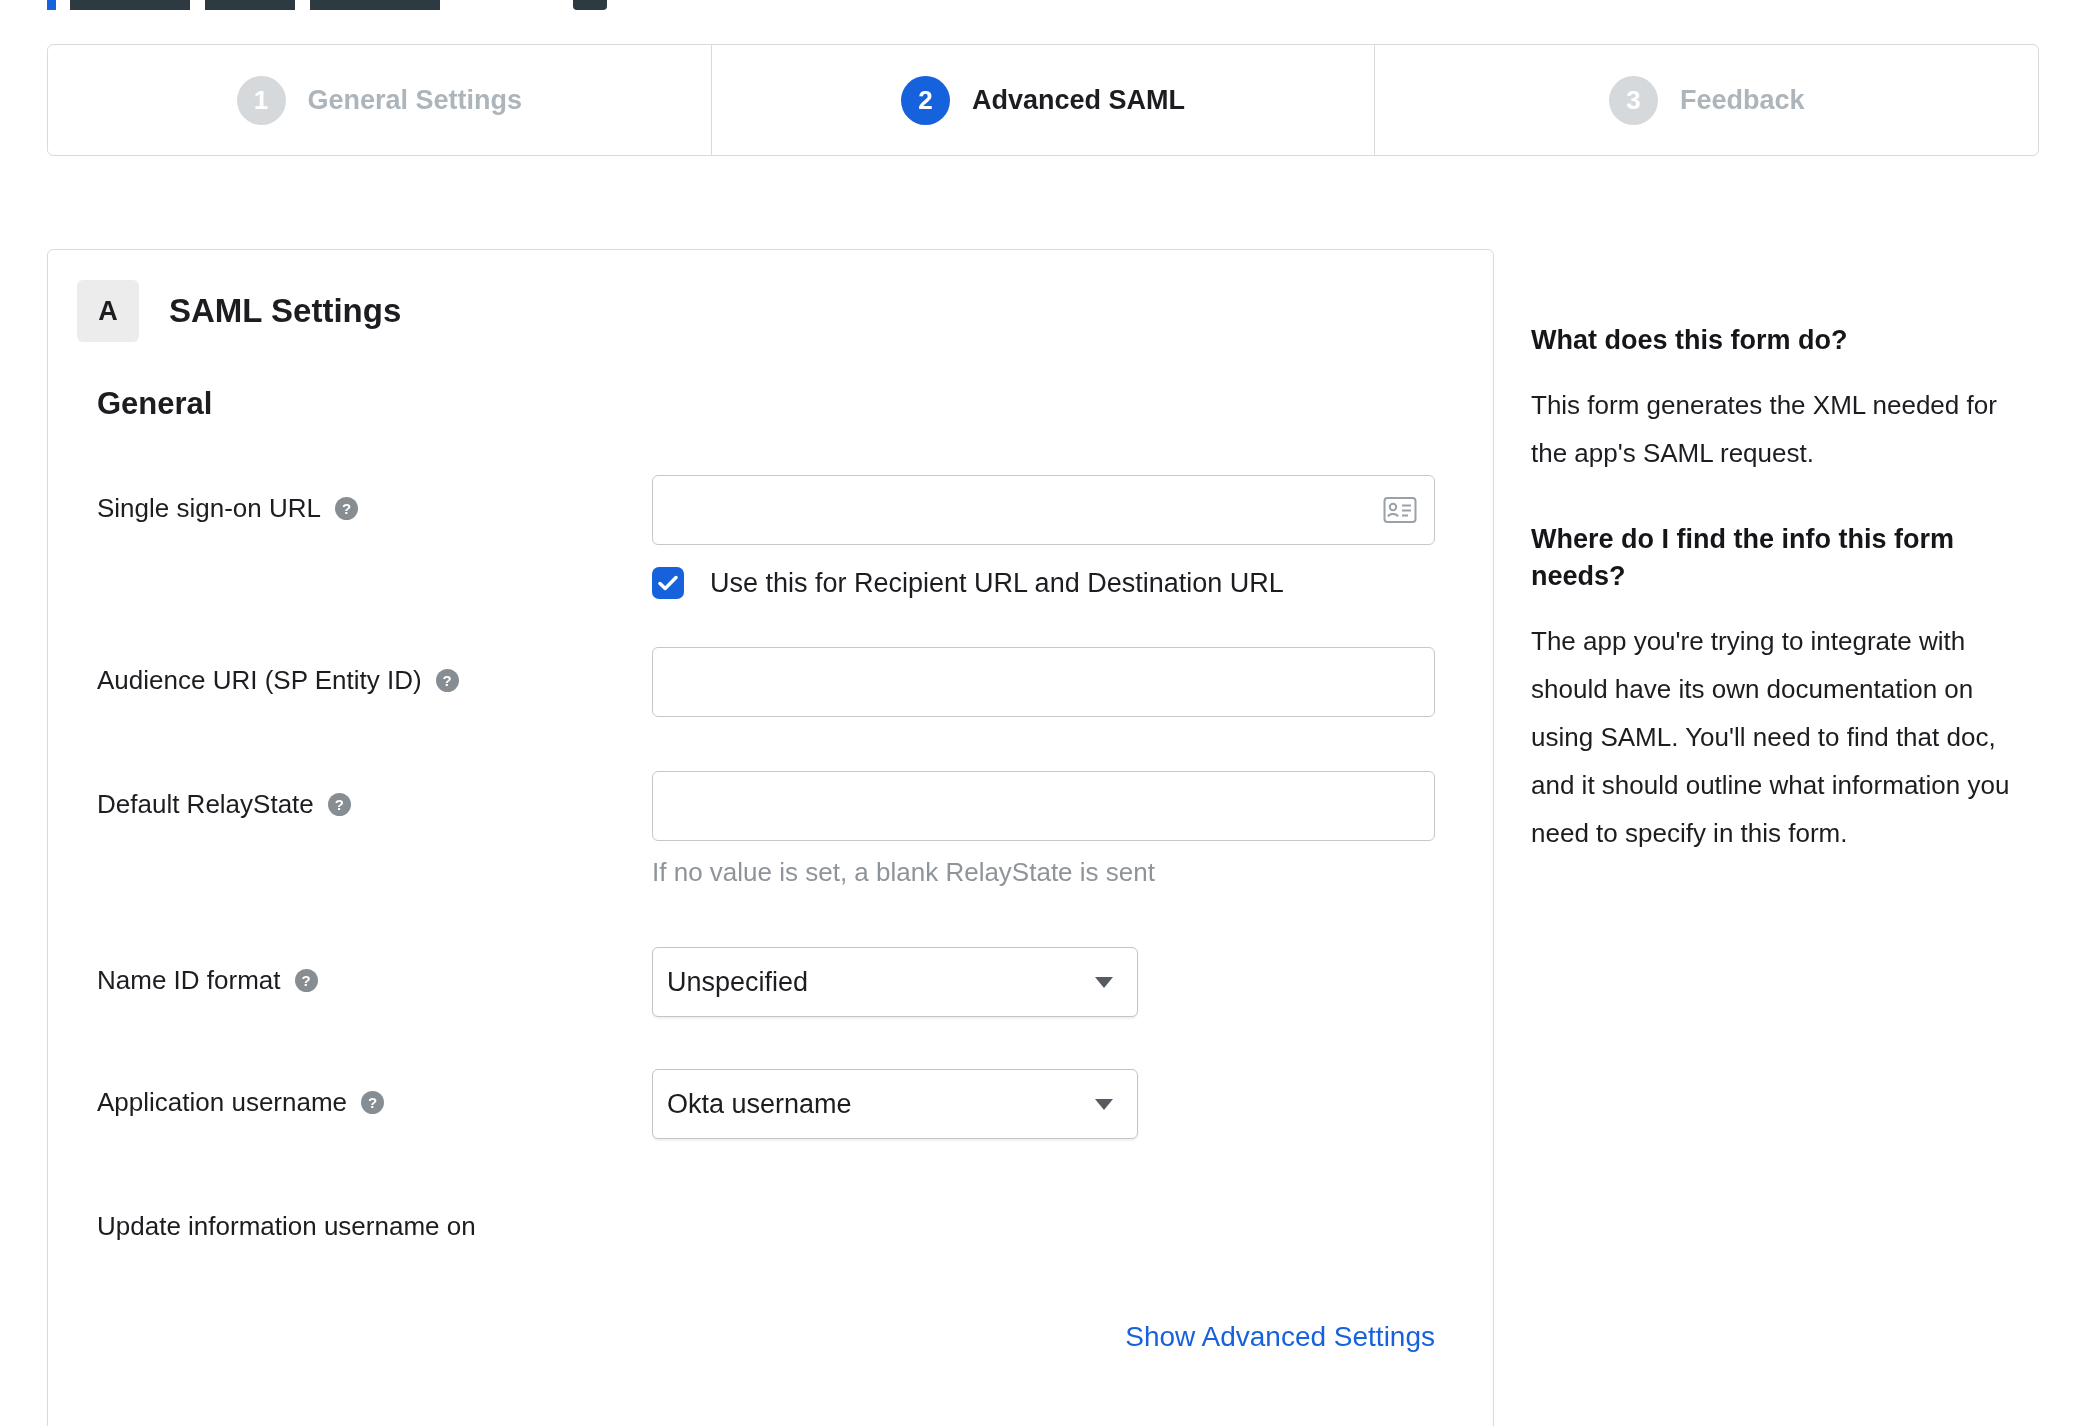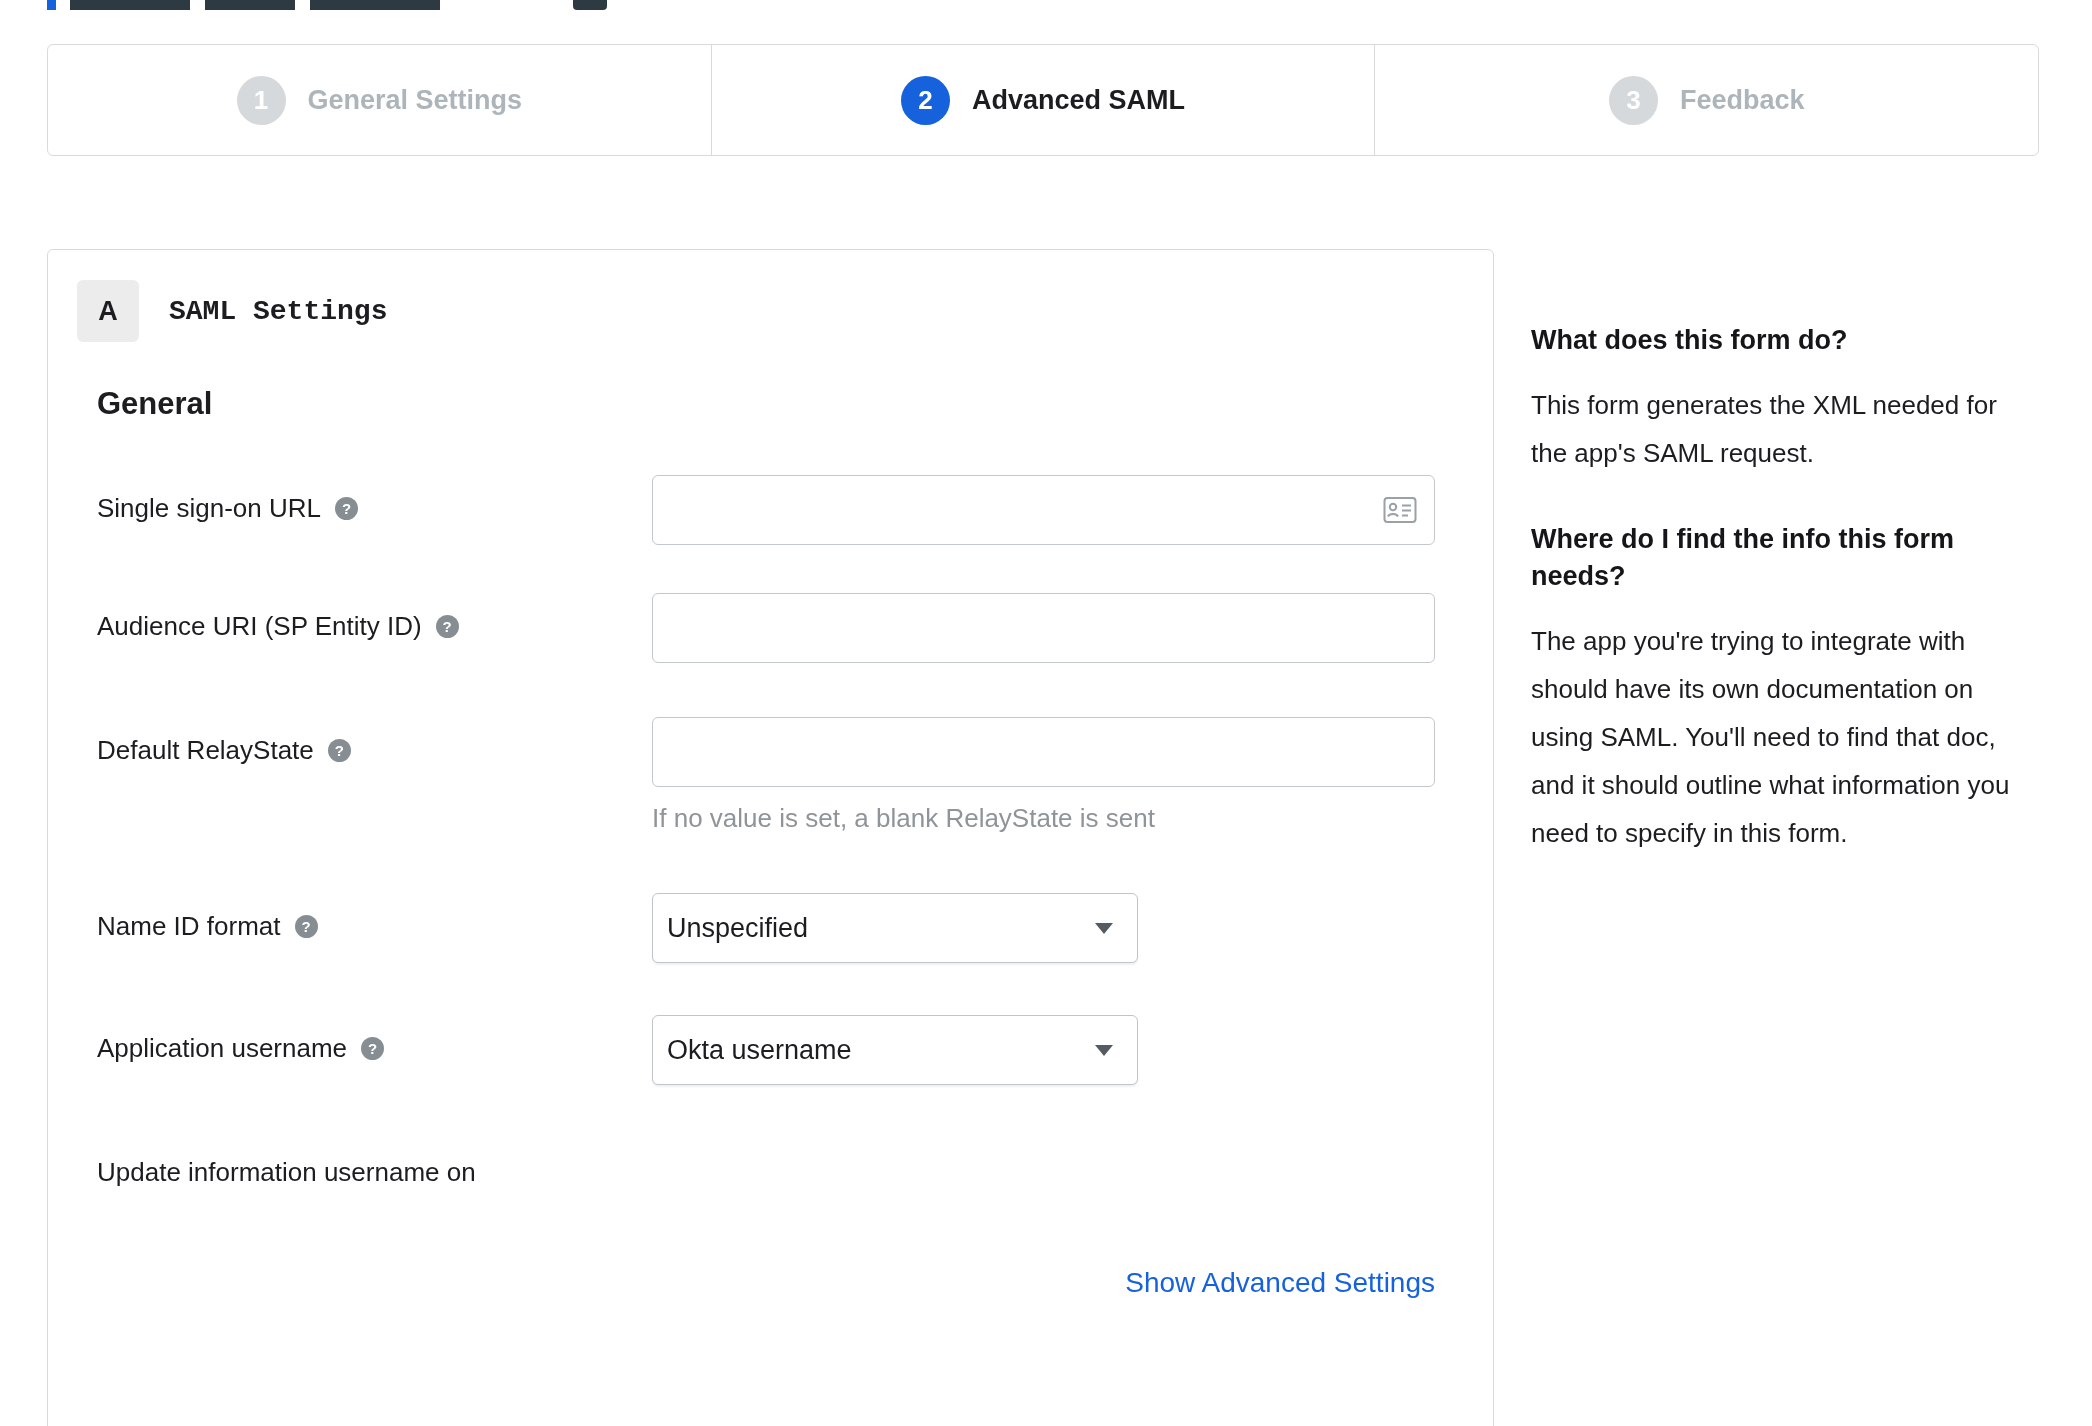--- a/index.html
+++ b/index.html
@@ -29,7 +29,7 @@
   .box-header { display:flex; align-items:center; gap:30px; margin:30px 0 0 29px; }
   .badge { width:62px; height:62px; background:#ececec; border-radius:6px; display:flex;
     align-items:center; justify-content:center; font-size:27px; font-weight:700; color:#1d1d21; }
-  .section-title { font-size:28px; font-weight:700;font-family:Liberation Mono, monospace; }
+  .section-title { font-size:33px; font-weight:700; }
   .group-title { margin:44px 0 0 49px; font-size:31px; font-weight:700; }
 
   .form { margin-top:53px; }

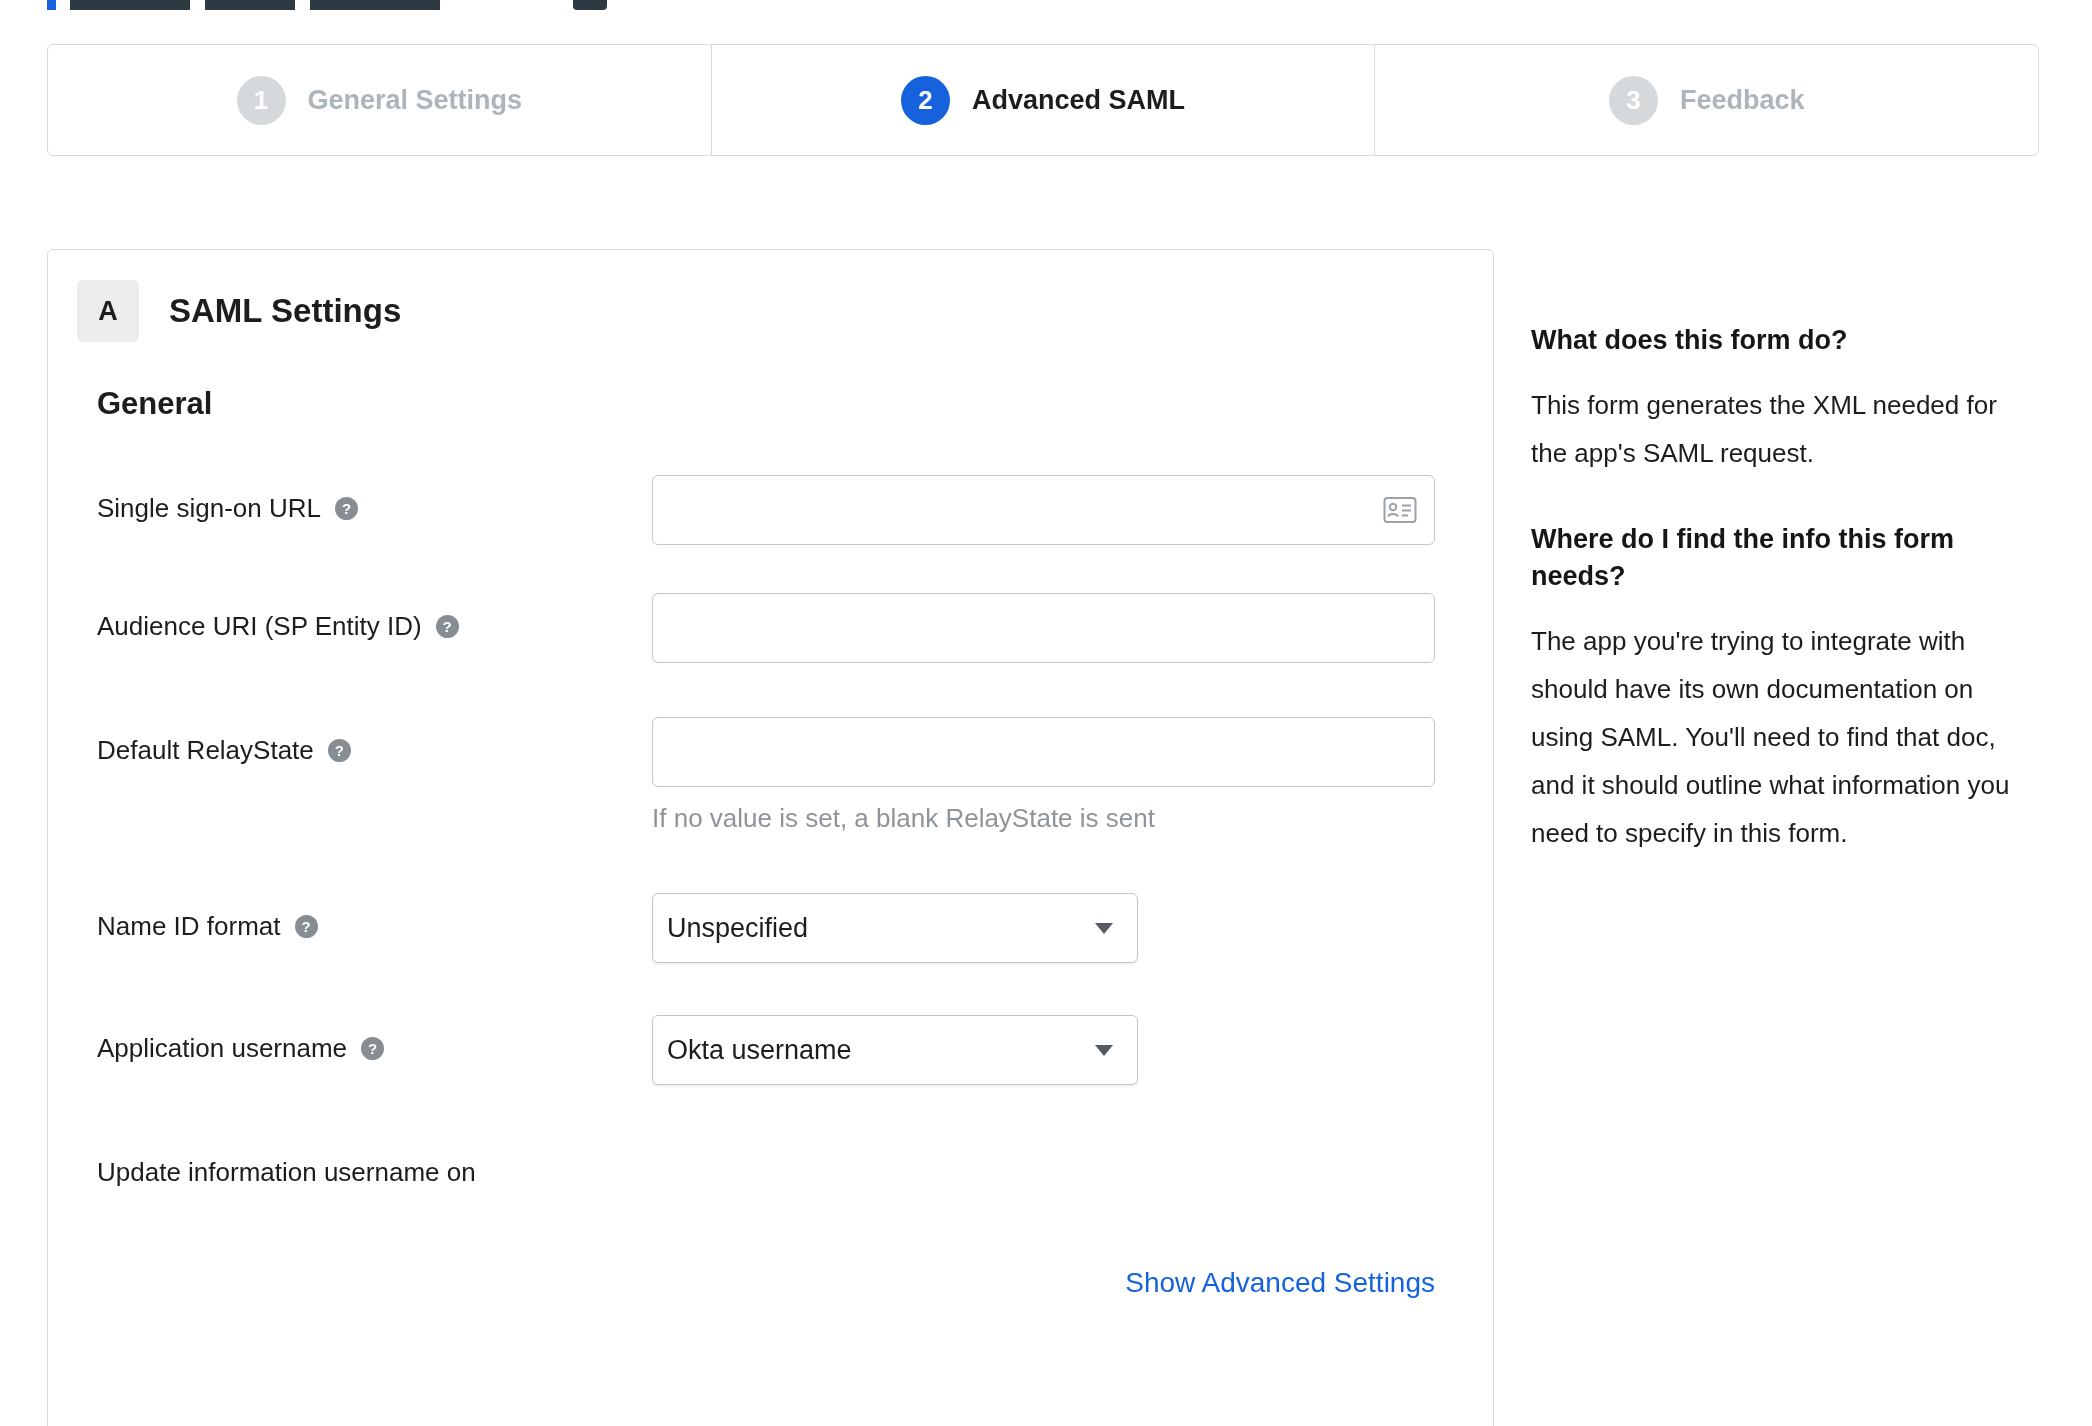--- a/index.html
+++ b/index.html
@@ -132,6 +132,14 @@
             </svg>
           </span>
         </div>
+        <div class="checkbox-row">
+          <span class="checkbox" role="checkbox" aria-checked="true">
+            <svg width="20" height="16" viewBox="0 0 20 16" fill="none" stroke="#ffffff" stroke-width="3.4" stroke-linecap="round" stroke-linejoin="round">
+              <path d="M2 8.5 L7.2 13.5 L18 2.5"></path>
+            </svg>
+          </span>
+          <span class="checkbox-label">Use this for Recipient URL and Destination URL</span>
+        </div>
       </div>
     </div>
 

